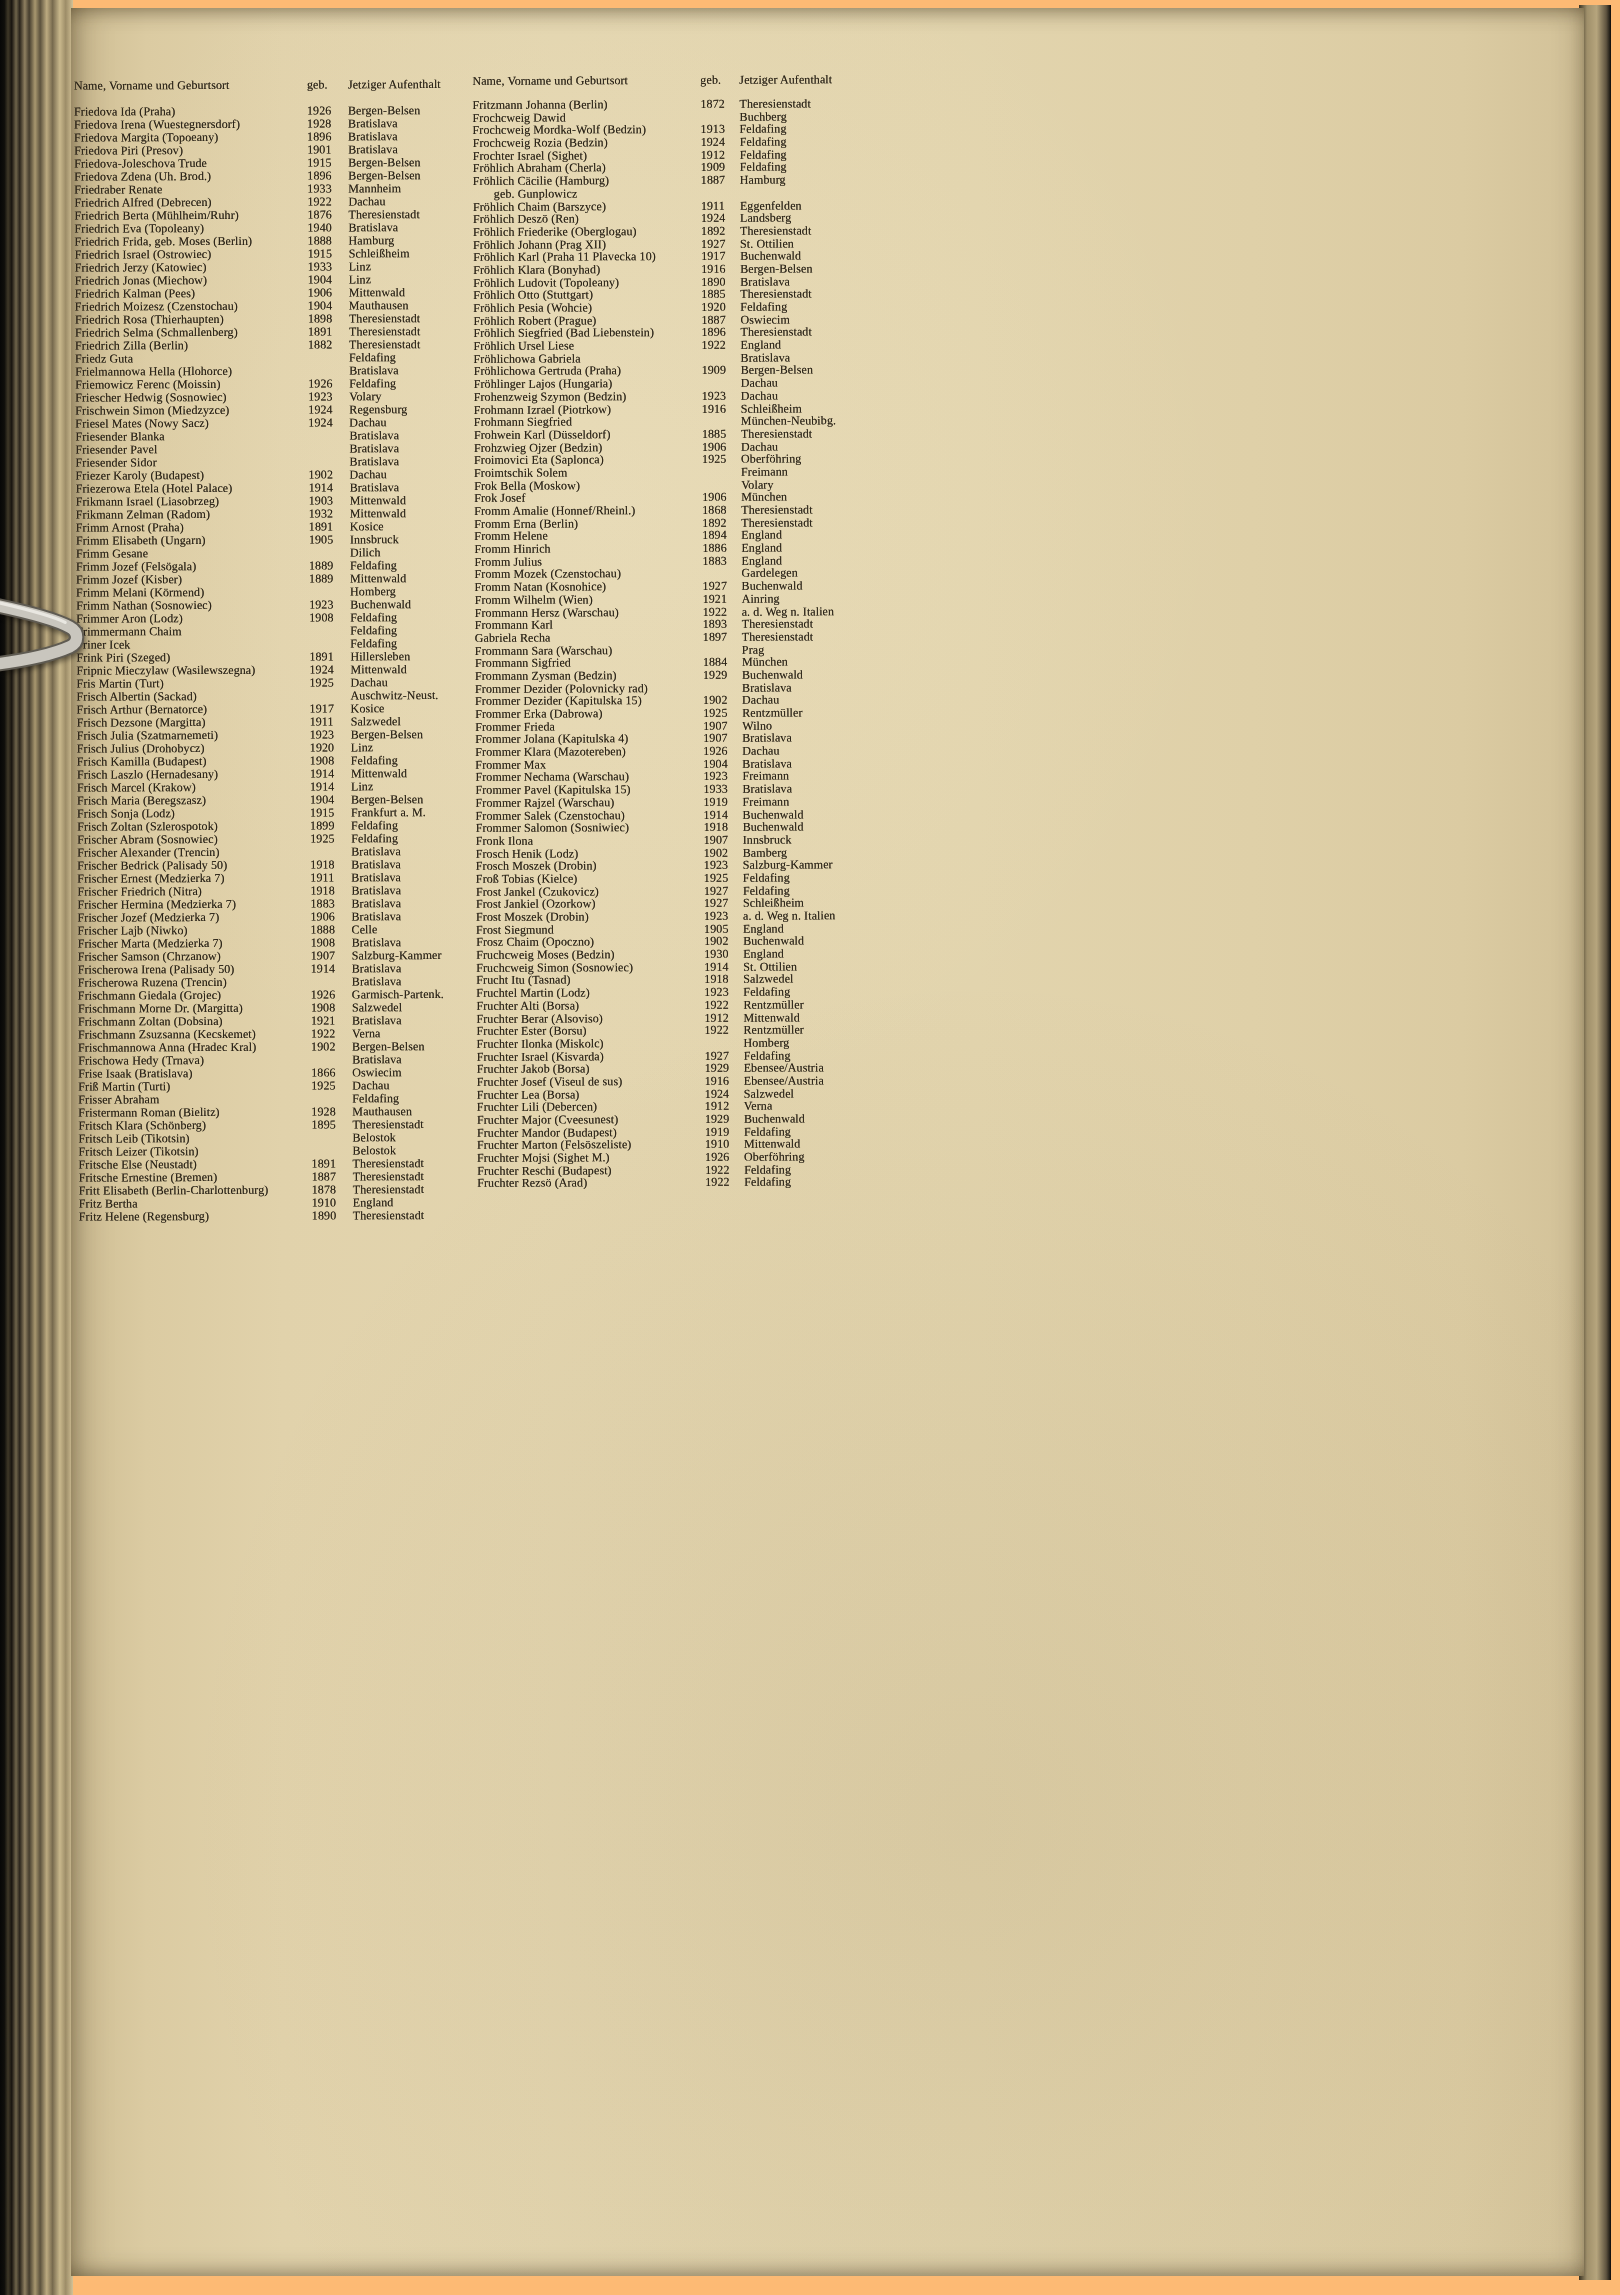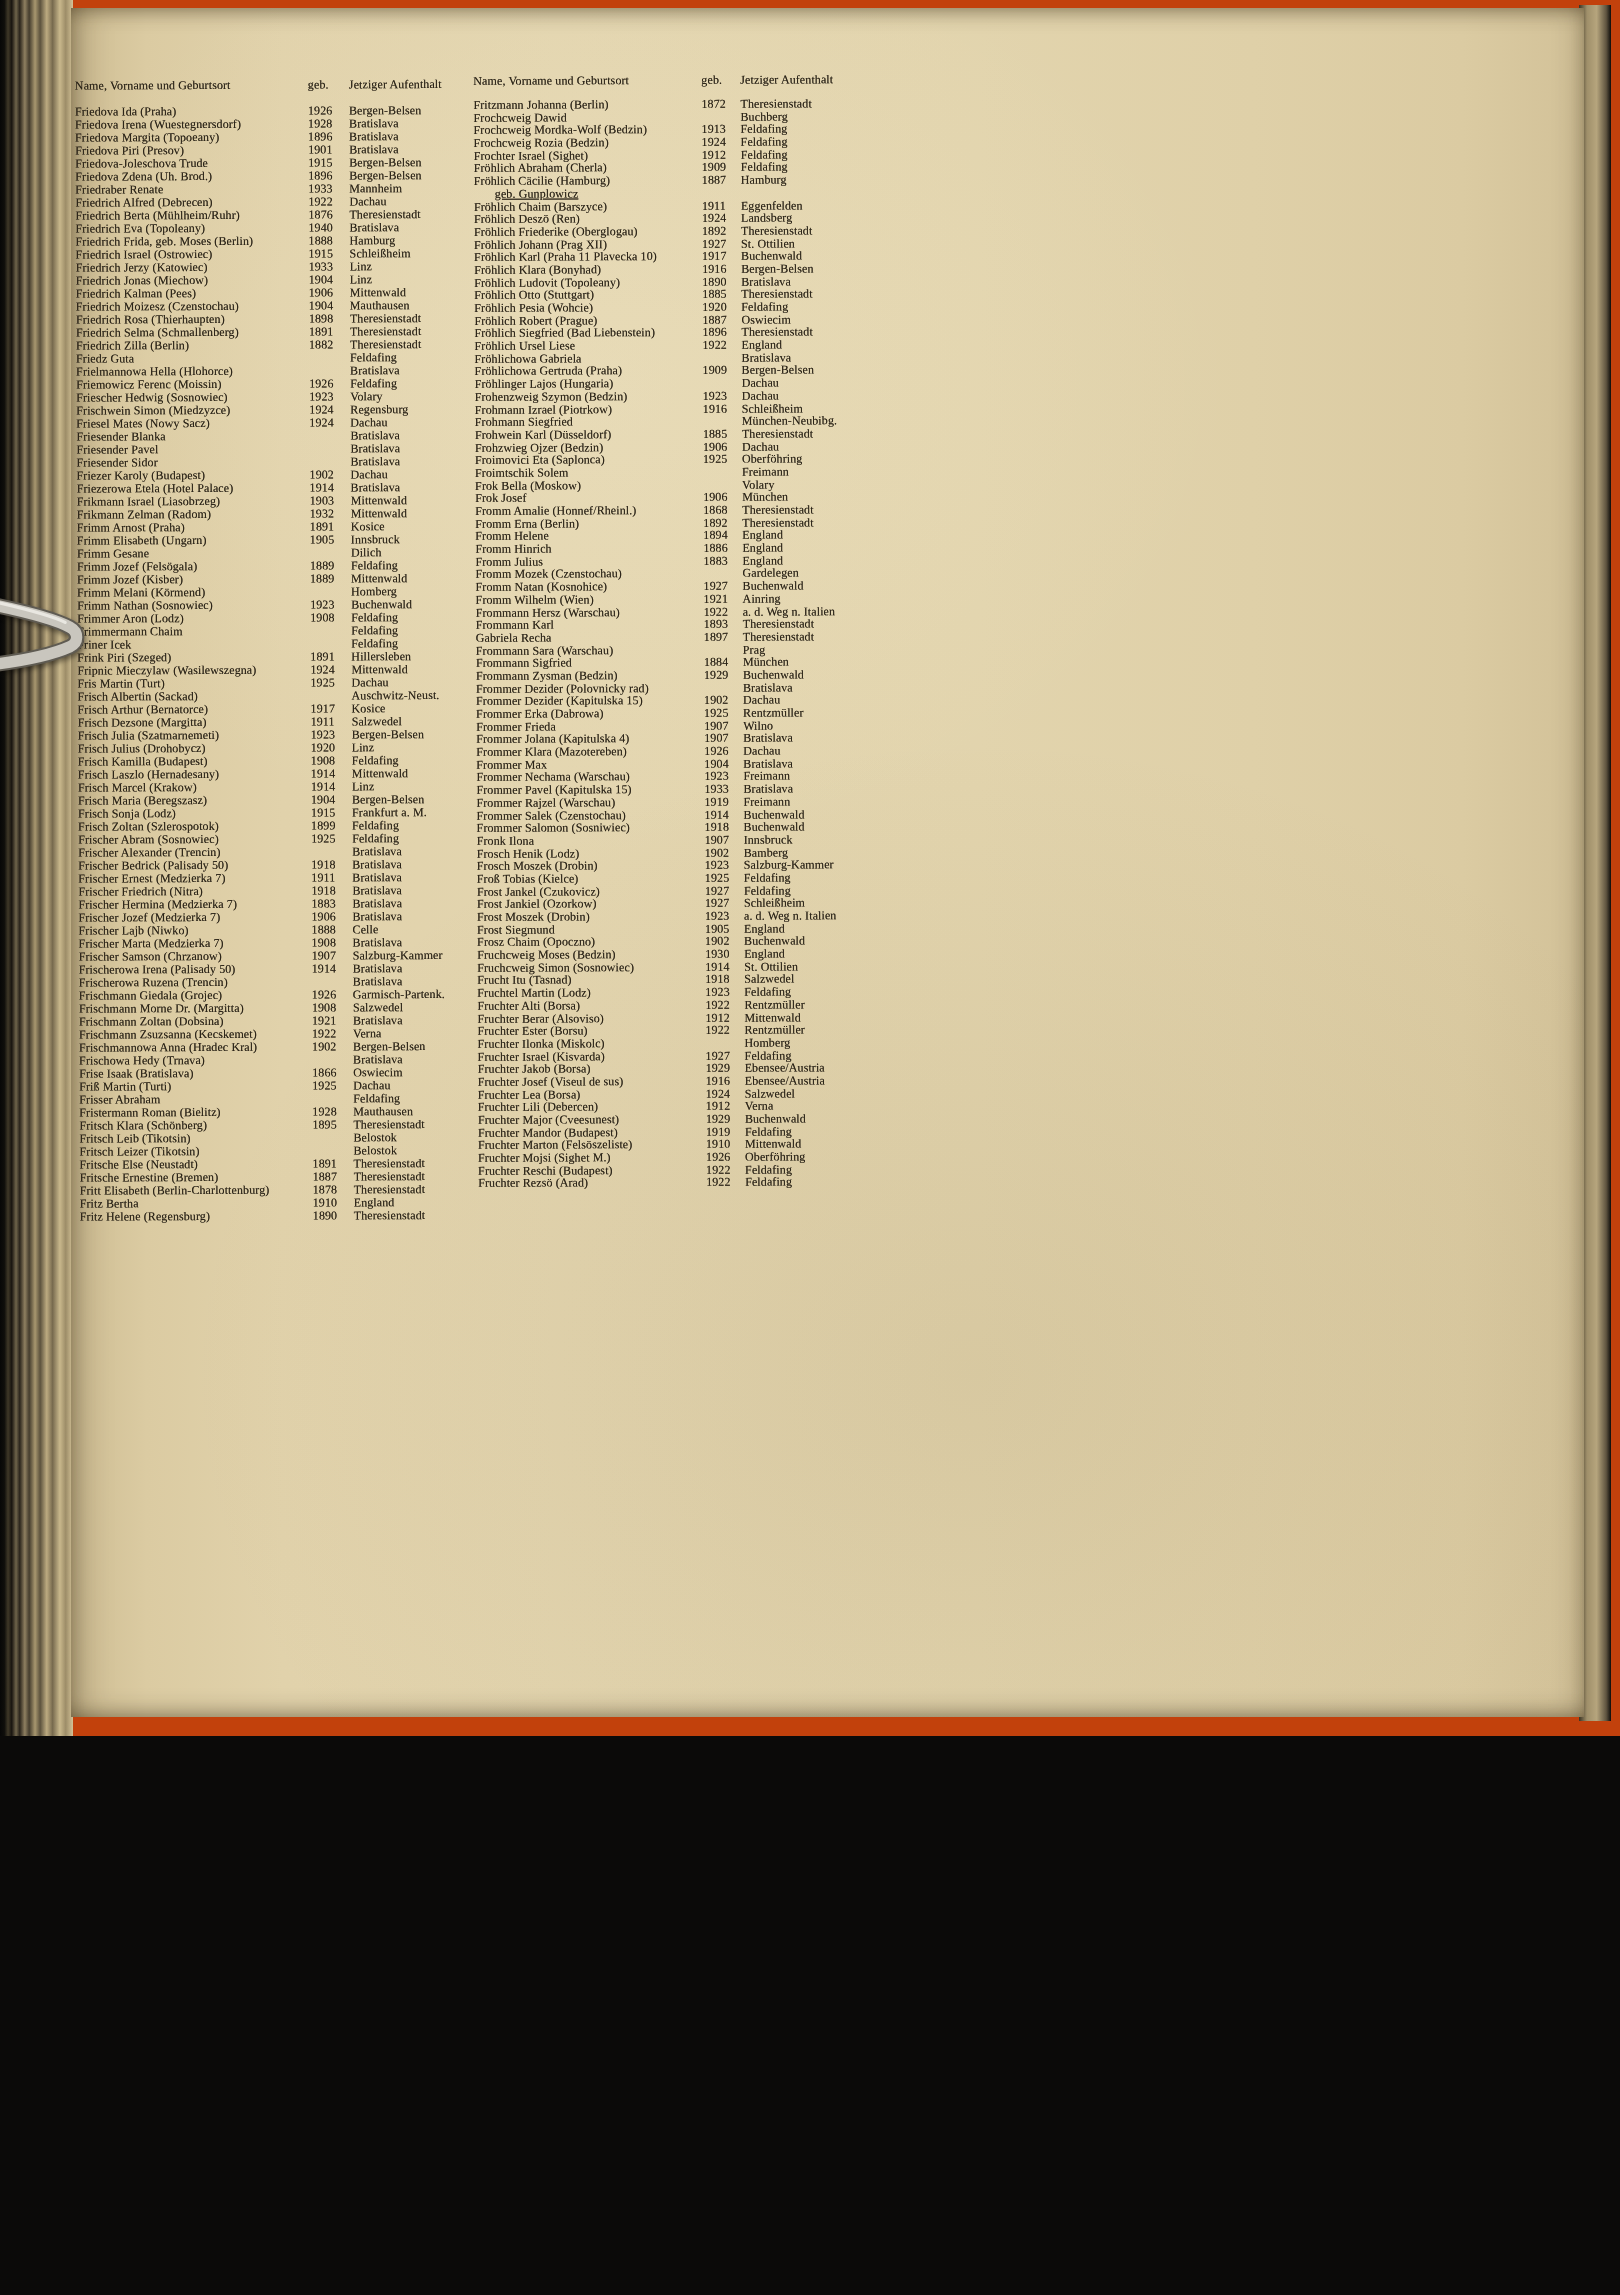--- a/index.html
+++ b/index.html
@@ -3,7 +3,7 @@
 <meta charset="utf-8">
 <style>
   html,body{margin:0;padding:0;background:#0b0a09;}
-  .scan{position:relative;width:1621px;height:1736px;background:#c2410c;overflow:hidden;
+  .scan{position:relative;width:1621px;height:2295px;background:#fdba74;overflow:hidden;
         font-family:"Liberation Serif","DejaVu Serif",serif;}
   
   .edges-left{position:absolute;left:0;top:0;bottom:0;width:73px;

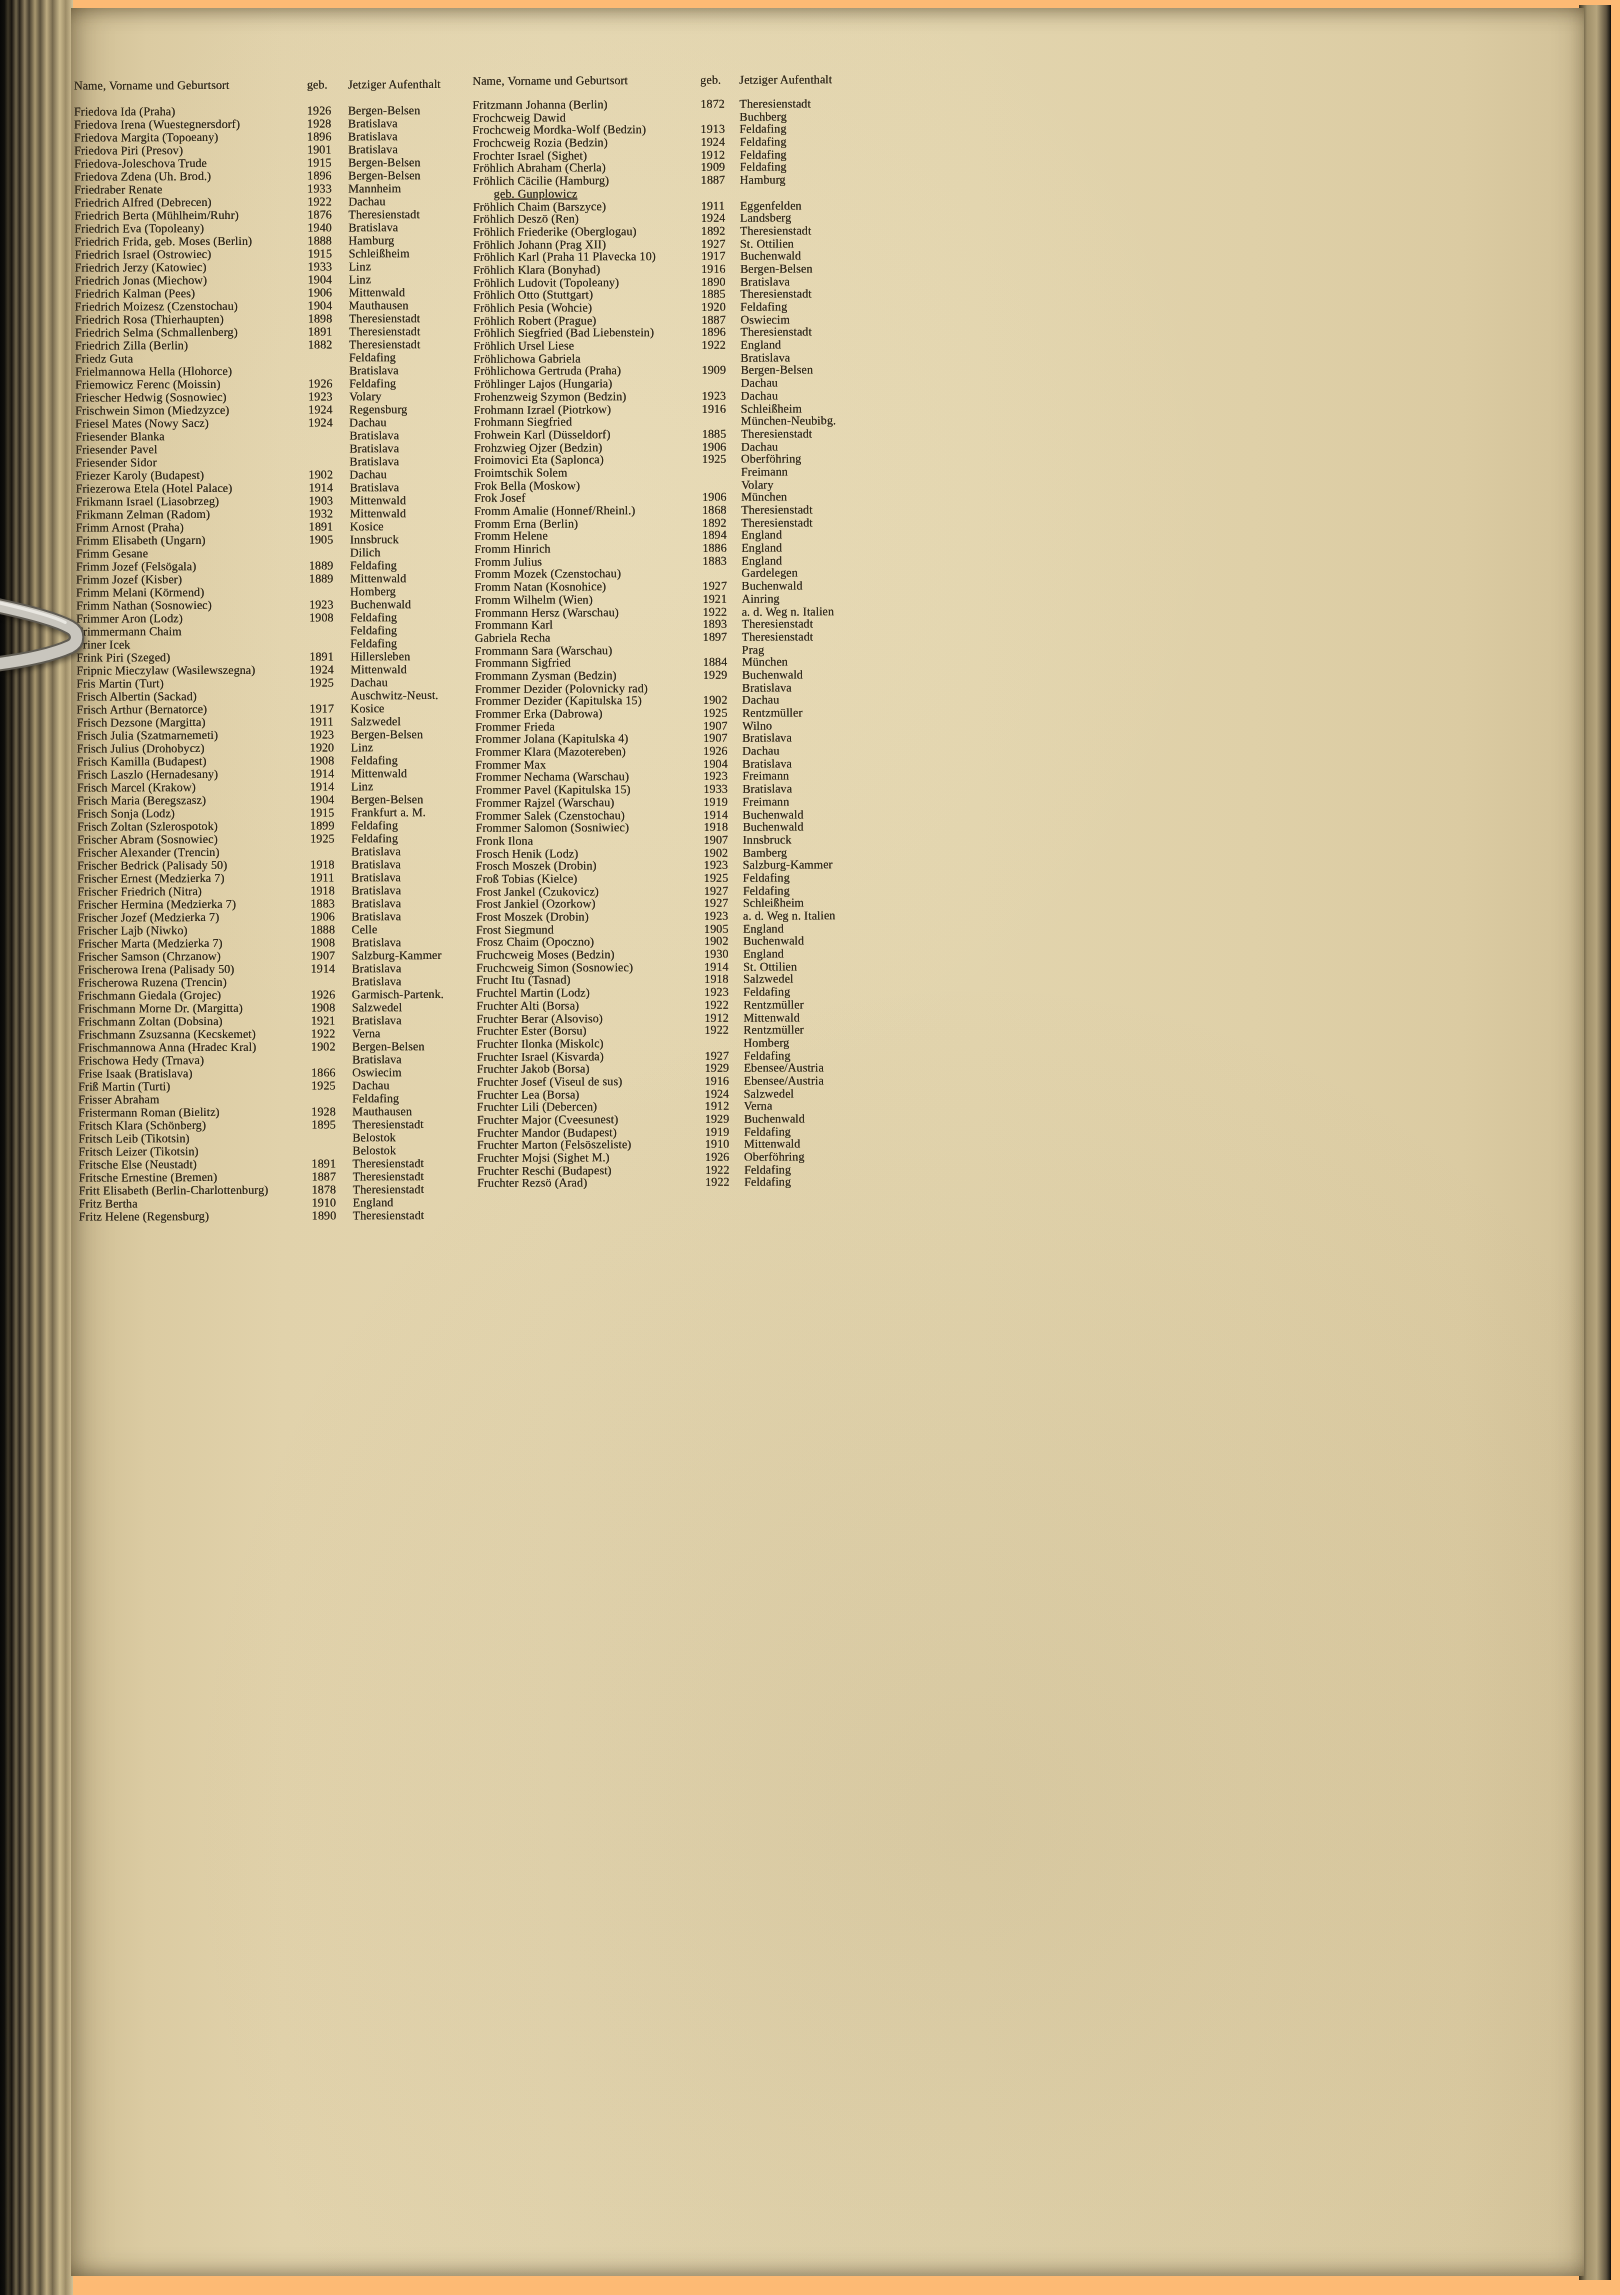--- a/index.html
+++ b/index.html
@@ -40,7 +40,7 @@
   .col1 .row{height:13px;}
   .col2 .row{height:12.7px;}
   .c-name{overflow:visible;}
-  .row.cont .c-name{padding-left:21px;text-decoration:underline;}
+  .row.cont .c-name{padding-left:21px;}
   
   .clip{position:absolute;left:-3.2px;top:577px;width:94px;height:120px;
         filter:drop-shadow(1.6px 3.2px 2.4px rgba(10,8,4,.45));}

